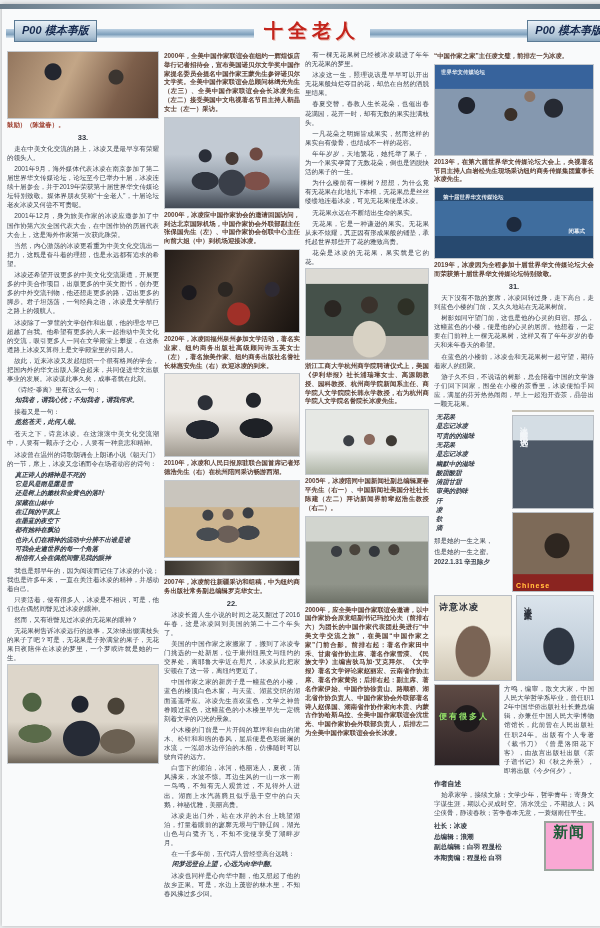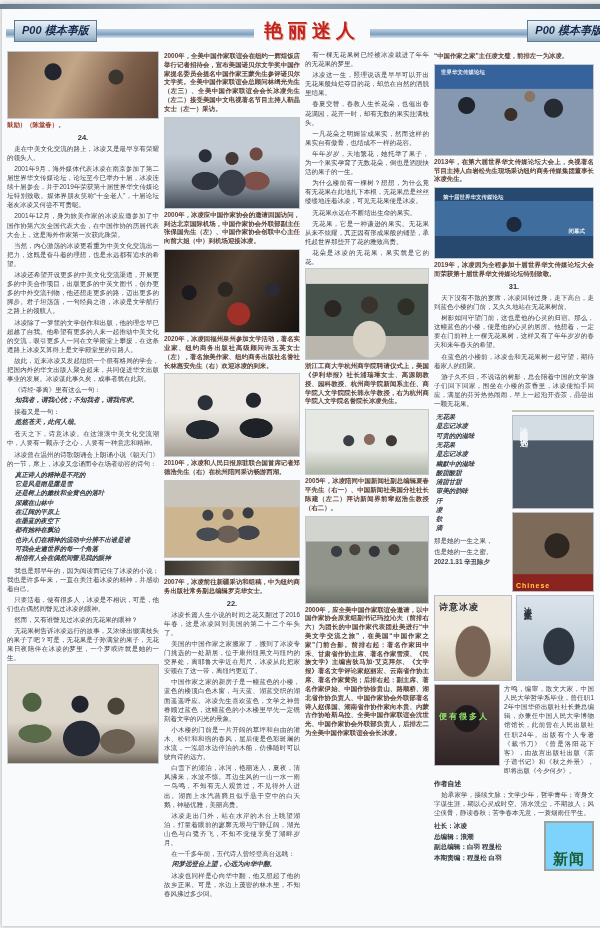--- a/index.html
+++ b/index.html
@@ -69,7 +69,7 @@
   <div class="hdr">
     <div class="rule"></div>
     <div class="pbox left">P00 模本亊版</div>
-    <div class="masthead">艳丽迷人</div>
+    <div class="masthead">十全老人</div>
     <div class="pbox right">P00 模本亊版</div>
   </div>
 

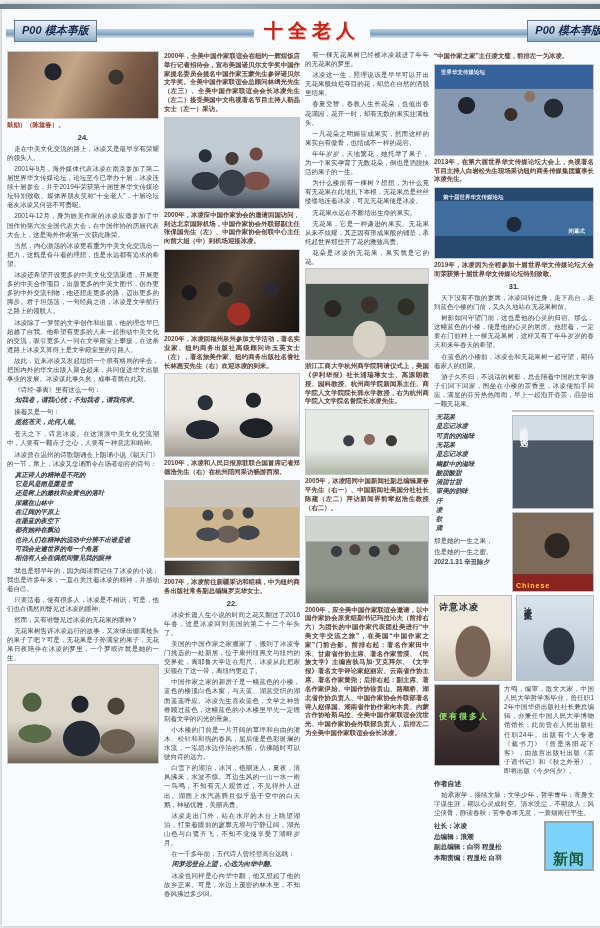--- a/index.html
+++ b/index.html
@@ -78,7 +78,7 @@
     <div class="col">
       <div class="ph ph-visit"></div>
       <div class="cap red">鼓励）（陈堂春）。</div>
-      <div class="sec">24.</div>
+      <div class="sec">33.</div>
       <div class="para">走在中美文化交流的路上，冰凌又是最早享有荣耀的领头人。</div>
       <div class="para">2001年9月，海外媒体代表冰凌在南京参加了第二届世界华文传媒论坛，论坛至今已举办十届，冰凌连续十届参会，并于2019年荣获第十届世界华文传媒论坛特别致敬。媒体界朋友笑称“十全老人”，十届论坛老友冰凌又何尝不可贵呢。</div>
       <div class="para">2001年12月，身为旅美作家的冰凌应邀参加了中国作协第六次全国代表大会，在中国作协的历届代表大会上，这是海外作家第一次获此殊荣。</div>

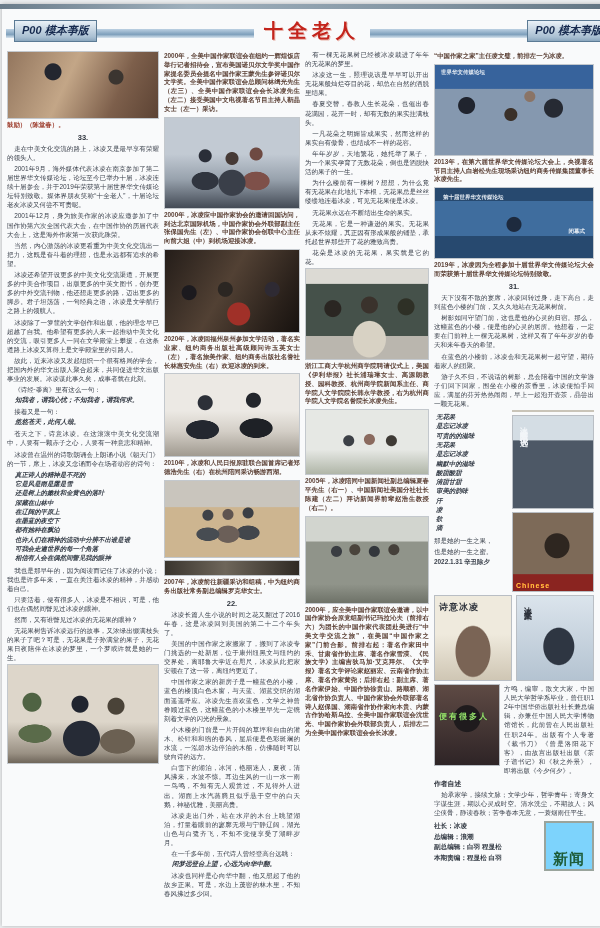--- a/index.html
+++ b/index.html
@@ -56,7 +56,7 @@
   .footrow{display:flex;gap:6px;margin-top:4px;}
   .footlines{flex:1;}
   .footlines div{font-size:6.6px;font-weight:bold;color:#333a44;line-height:1.6;}
-  .seal{width:46px;height:46px;flex:none;border:2px solid #9aa49c;background:#7dd3fc;display:flex;align-items:flex-end;justify-content:center;position:relative;}
+  .seal{width:46px;height:46px;flex:none;border:2px solid #9aa49c;background:#f9a8d4;display:flex;align-items:flex-start;justify-content:center;position:relative;}
   .seal span{font-size:15px;font-weight:bold;color:#1d5c38;letter-spacing:1px;}
 </style>
 </head>

